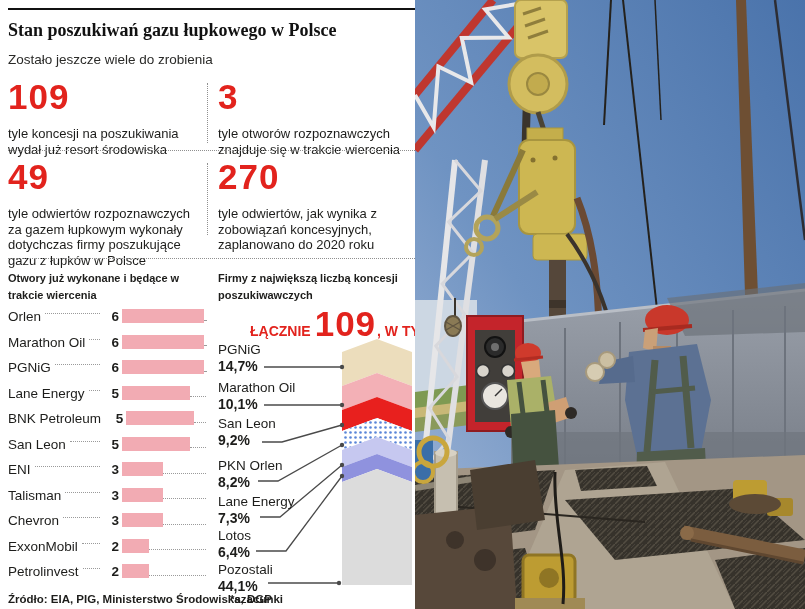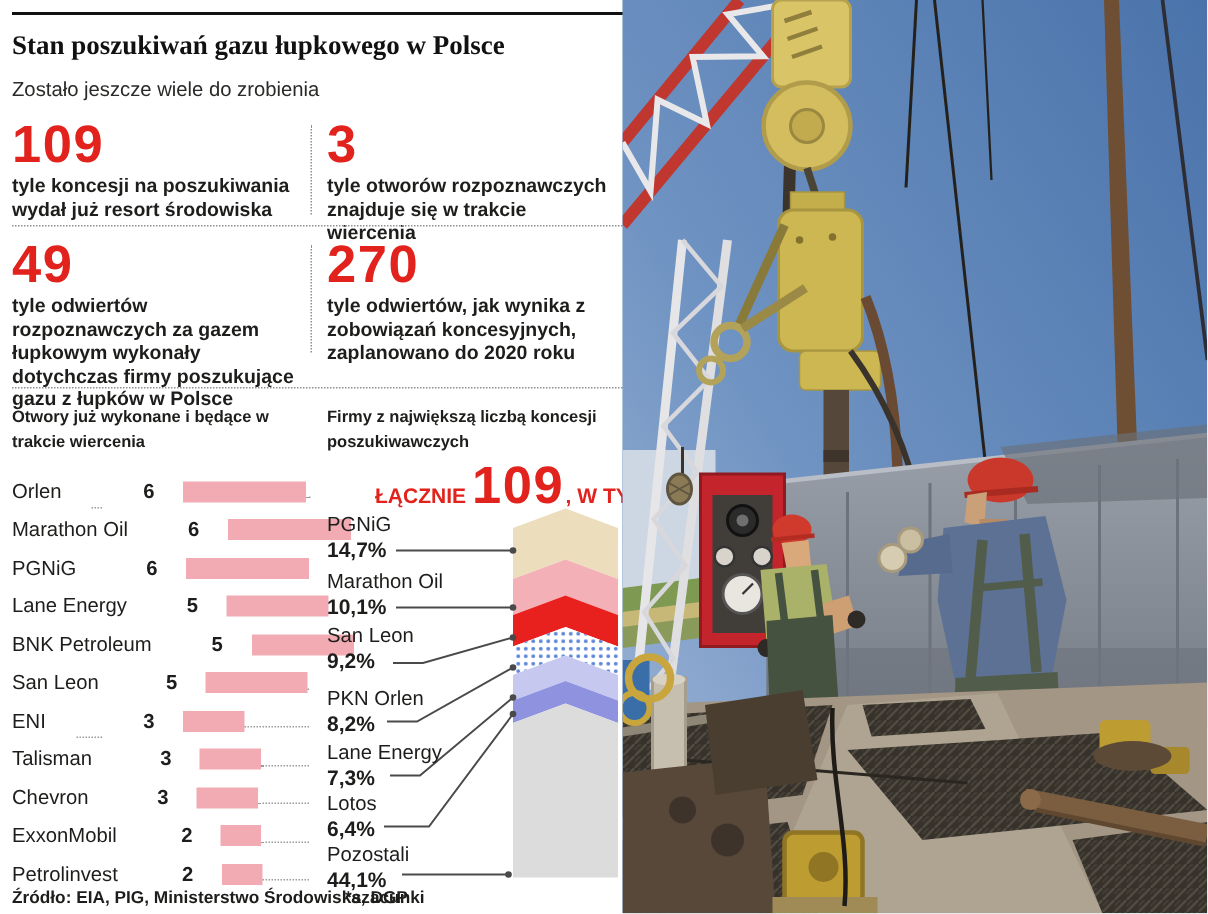--- a/index.html
+++ b/index.html
@@ -13,7 +13,7 @@
   .subtitle{position:absolute;left:8px;top:52px;font-size:13.5px;color:#2a2a28;}
   .stat{position:absolute;width:190px;}
   .stat .num{display:block;font-size:35px;font-weight:bold;color:#e2231d;line-height:34px;letter-spacing:1px;}
-  .stat .cap{display:block;font-size:13px;line-height:15.5px;color:#1d1d1b;margin-top:2px;font-weight:bold;}
+  .stat .cap{display:block;font-size:13px;line-height:15.5px;color:#1d1d1b;margin-top:12px;}
   .s1{left:8px;top:80px;} .s2{left:218px;top:80px;}
   .s3{left:8px;top:160px;} .s4{left:218px;top:160px;}
   .hr-dot{position:absolute;left:8px;right:8px;border-top:1px dotted #8f8f8f;}

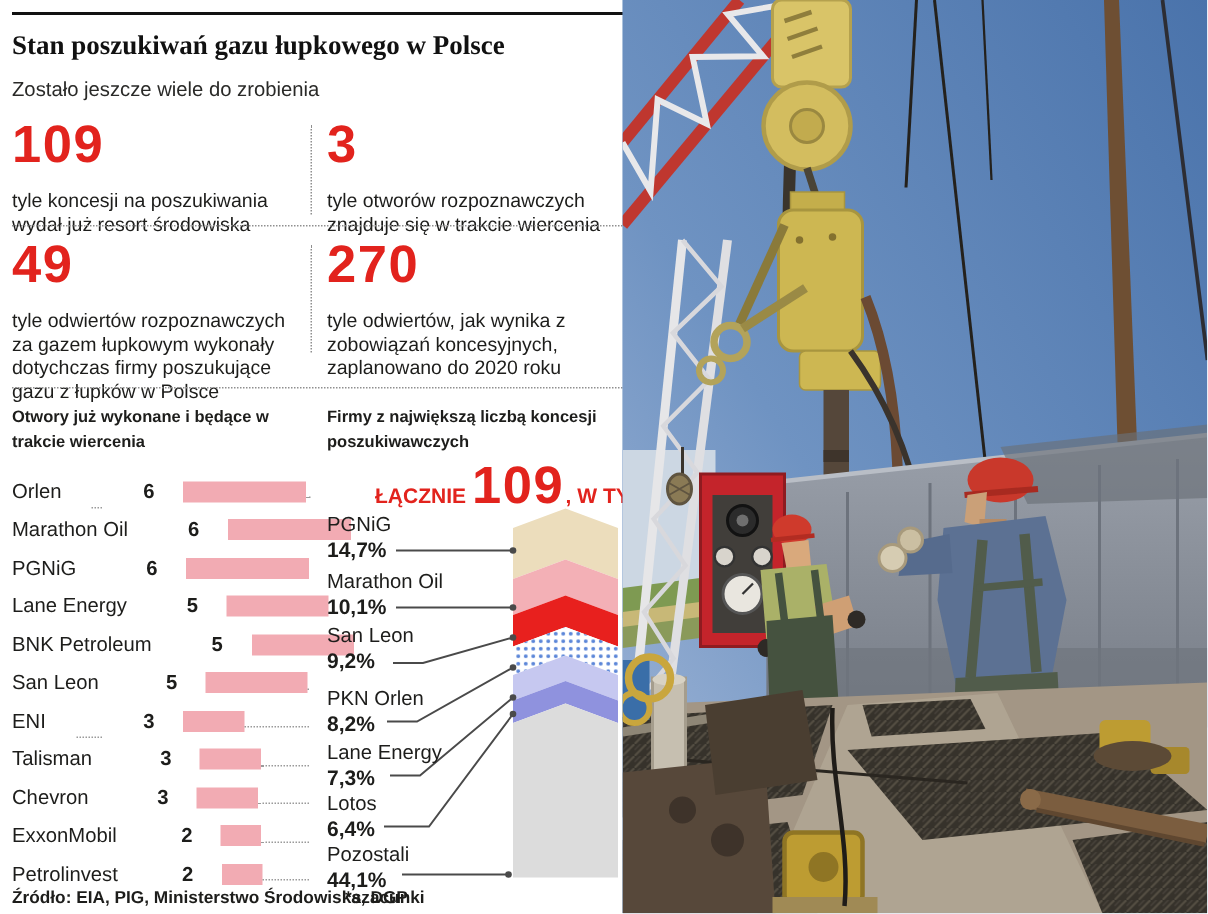--- a/index.html
+++ b/index.html
@@ -25,7 +25,7 @@
   .t-right{left:218px;top:270px;width:194px;}
   
   .bchart{position:absolute;left:8px;top:309px;width:198px;}
-  .brow{display:flex;align-items:flex-end;height:25.5px;gap:16px;}
+  .brow{display:flex;align-items:flex-start;height:25.5px;}
   .blabel{font-size:13.5px;white-space:nowrap;}
   .bdots{flex:1;border-bottom:1px dotted #9a9a9a;margin:0 4px;transform:translateY(4px);}
   .bnum{width:15px;text-align:right;font-size:13.5px;font-weight:bold;margin-right:3px;}

